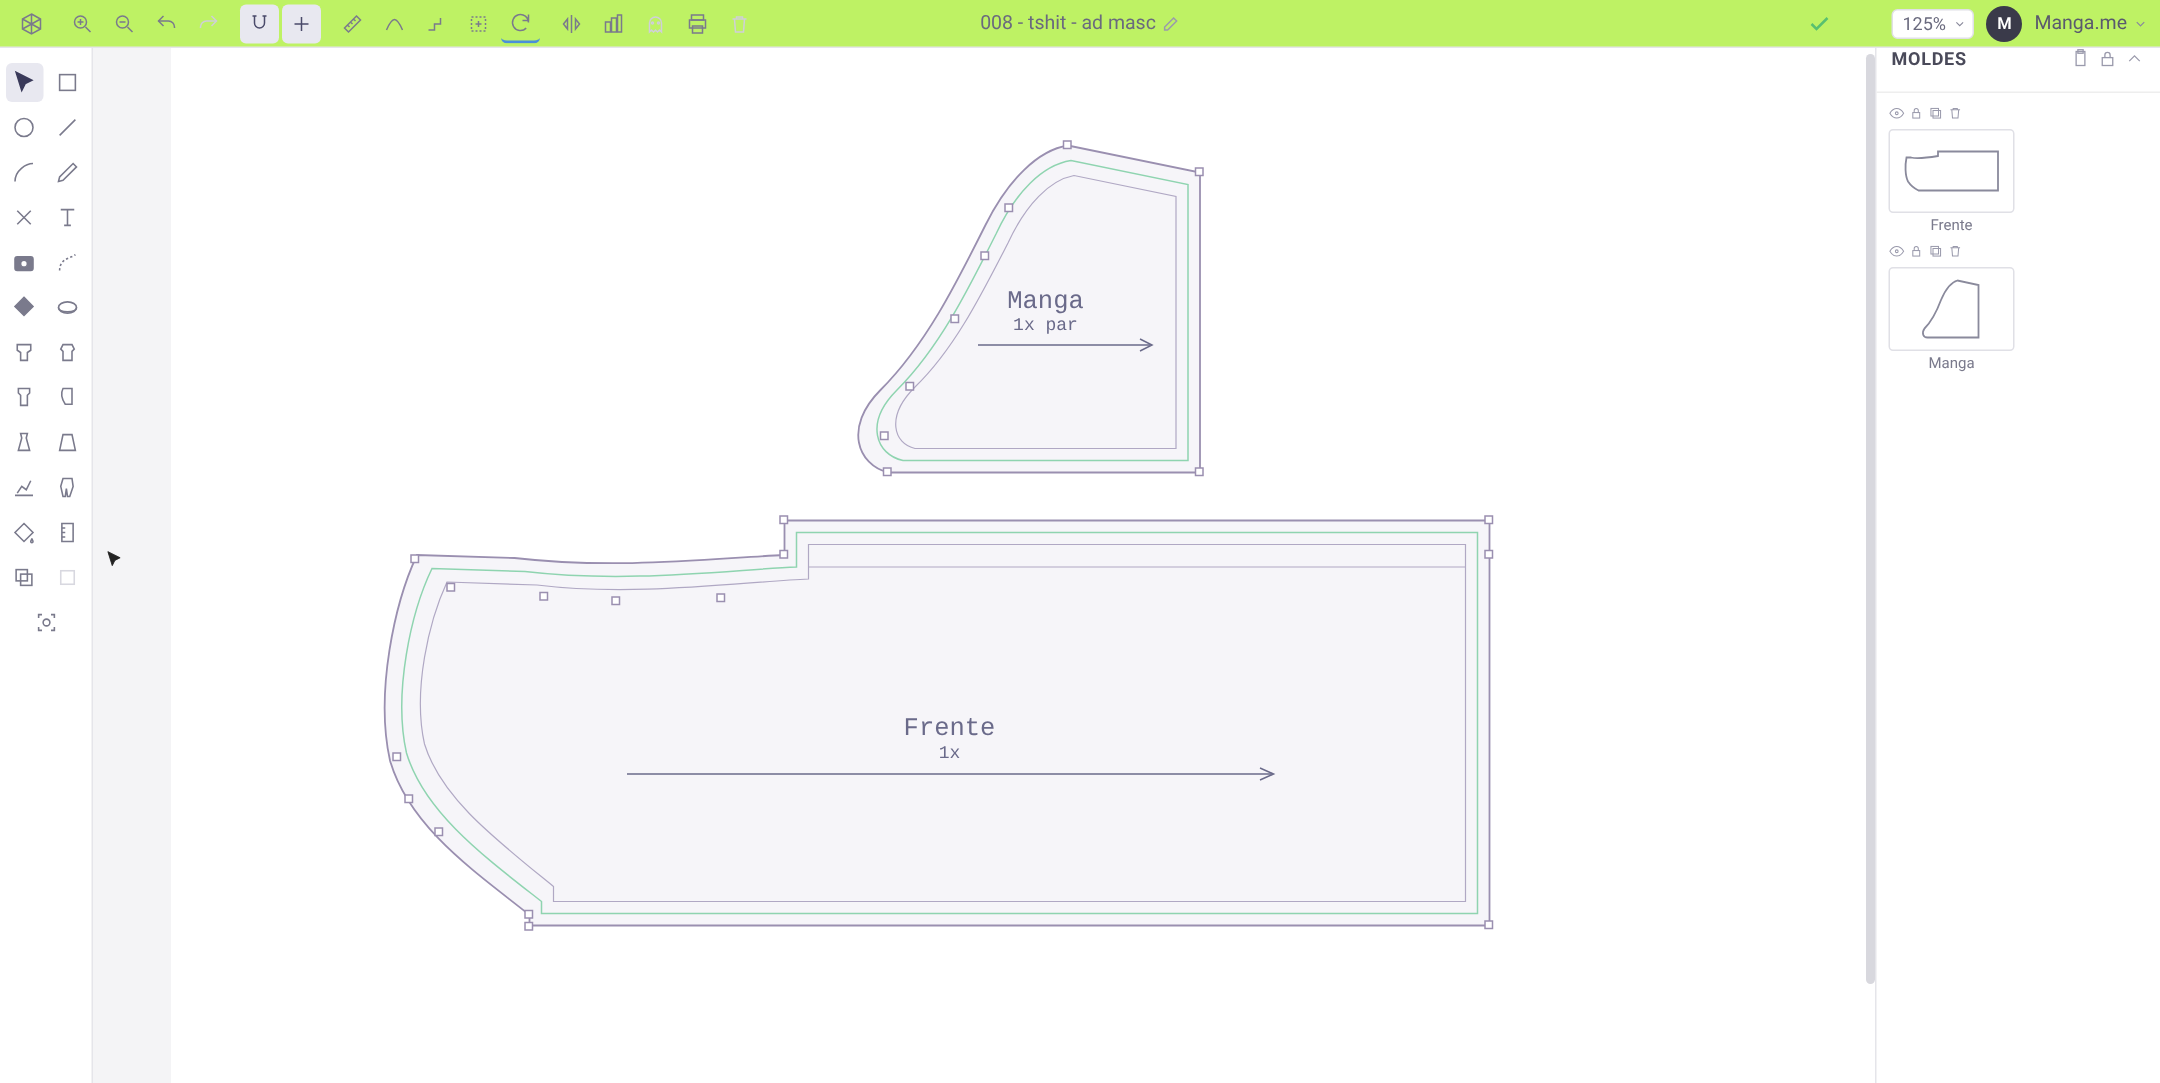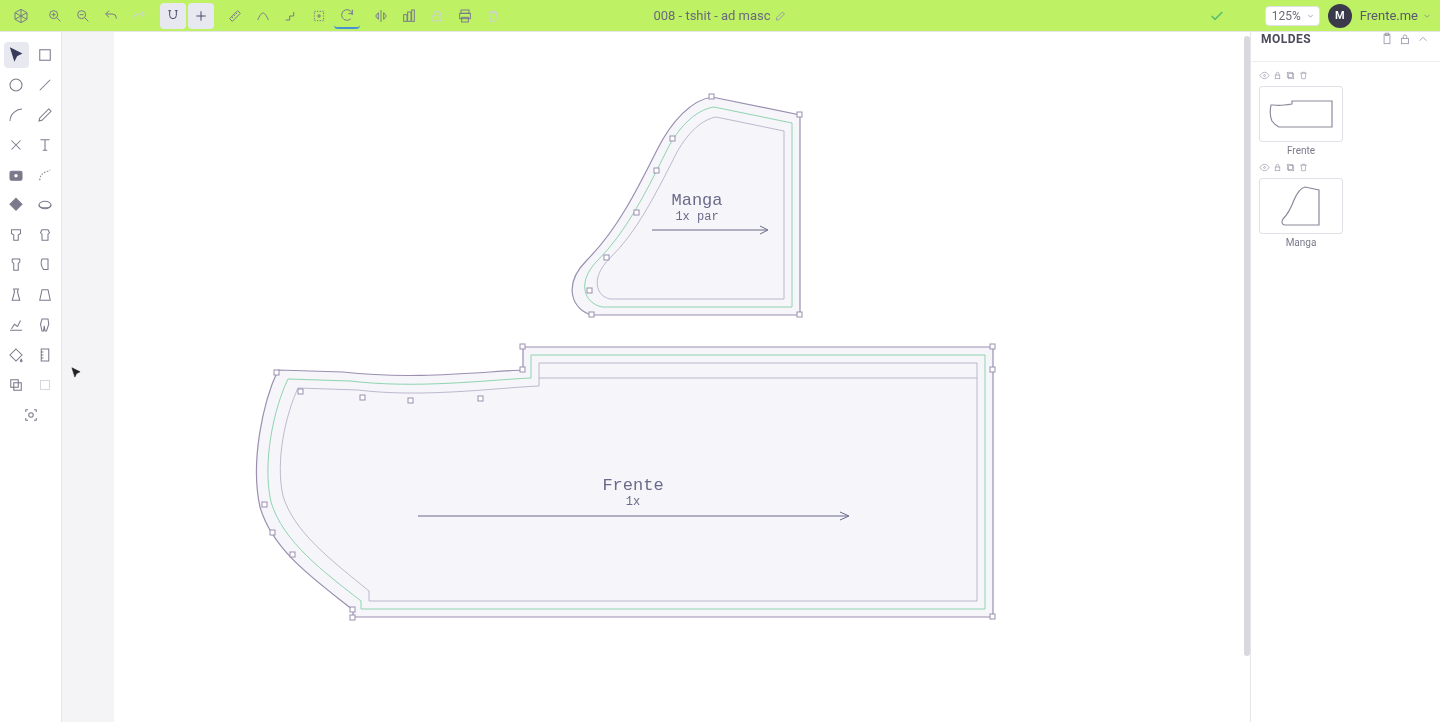--- a/index.html
+++ b/index.html
@@ -198,7 +198,7 @@
         <span>M</span>
       </div>
     <div class="username">
-      <span>Frente.me</span>
+      <span>Manga.me</span>
       <svg width="10" height="10" viewBox="0 0 24 24" style="stroke:#8a8a9c;fill:none;stroke-width:2">
           <path d="M6 9l6 6 6-6"></path>
         </svg>

